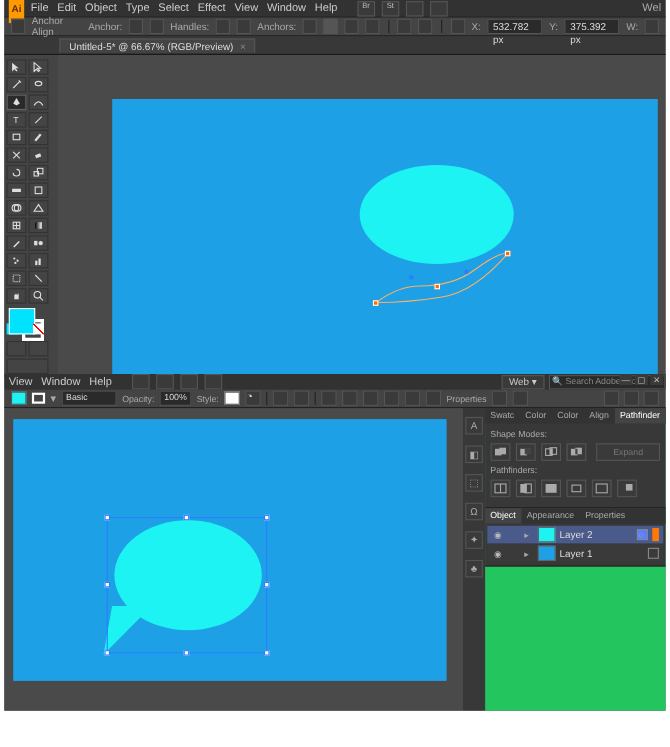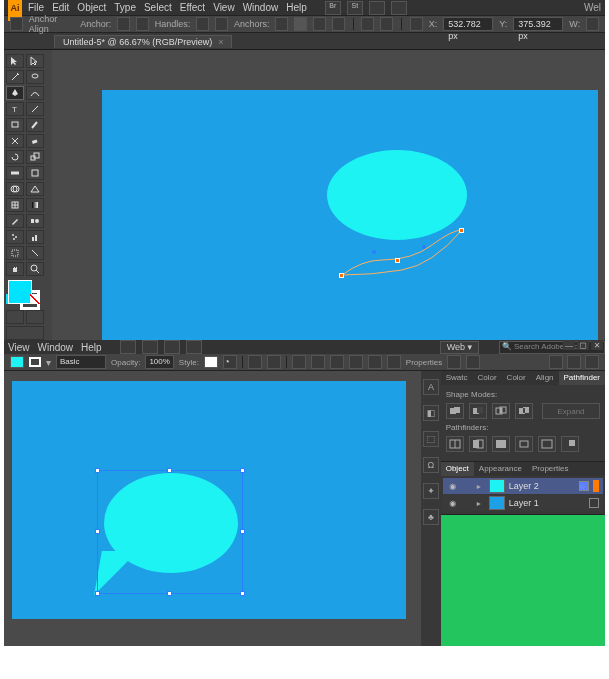--- a/index.html
+++ b/index.html
@@ -45,7 +45,7 @@
   .bot .menubar{height:14px;position:relative}
   .bot .menubar .wclose{position:absolute;right:2px;top:0;display:flex;gap:2px}
   .bot .menubar .wclose span{width:12px;height:10px;background:#3a3a3a;color:#bbb;font-size:8px;display:flex;align-items:center;justify-content:center}
-  .bot .menubar .wcenter{margin-left:auto;display:flex;align-items:center;gap:20px}
+  .bot .menubar .wcenter{margin-left:auto;display:flex;align-items:center;gap:4px}
   .bot .menubar .webbtn{background:#3a3a3a;border:1px solid #555;padding:0 6px;height:11px;line-height:11px;font-size:9px}
   .bot .menubar .search{background:#2a2a2a;border:1px solid #555;height:11px;width:90px;font-size:8px;color:#888;padding-left:14px;position:relative}
   .bot .menubar .search:before{content:'🔍';position:absolute;left:2px;top:0;font-size:8px;color:#888}

